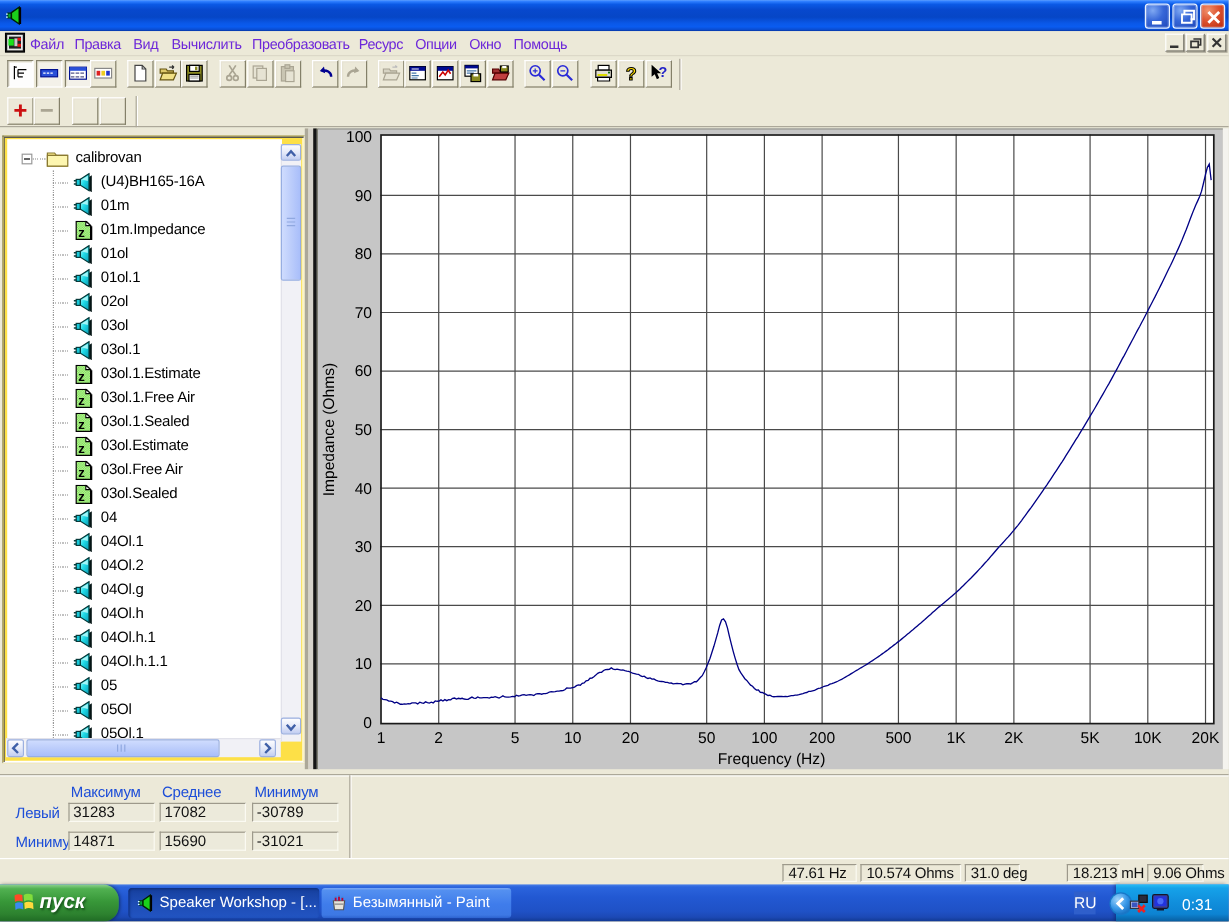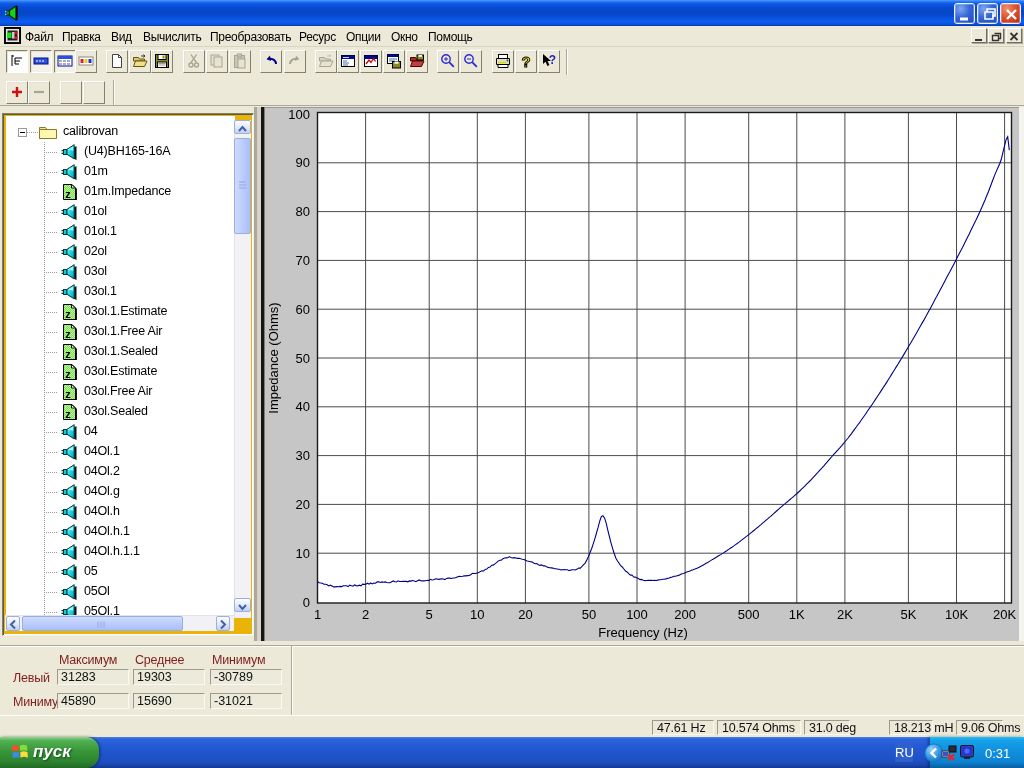--- a/index.html
+++ b/index.html
@@ -14,7 +14,7 @@
 .capbtn svg{position:absolute;left:0;top:0}
 
 #menubar{position:absolute;left:0;top:26px;width:1024px;height:21px;background:#ECE9D8;border-bottom:1px solid #d8d4c4}
-.mitem{position:absolute;top:4px;font-size:12px;letter-spacing:-.3px;color:#000000}
+.mitem{position:absolute;top:4px;font-size:12px;letter-spacing:-.3px;color:#6d28d9}
 .mdibtn{position:absolute;top:2px;width:16px;height:15px;background:#ECE9D8;border:1px solid;border-color:#fff #716f64 #716f64 #fff;box-shadow:1px 1px 0 #aca899}
 
 #tb{position:absolute;left:0;top:47px;width:1024px;height:60px;background:#ECE9D8}

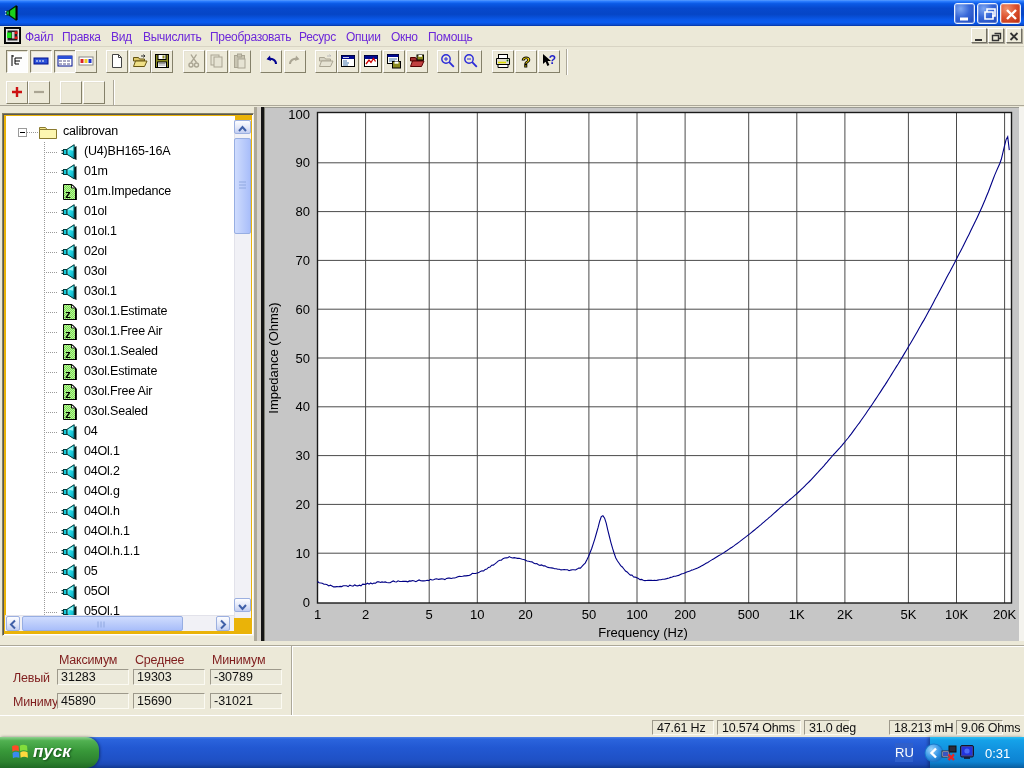--- a/index.html
+++ b/index.html
@@ -25,7 +25,7 @@
 .tbtn svg{position:absolute;left:2px;top:2px}
 .tsep{position:absolute;width:2px;border-left:1px solid #aca899;border-right:1px solid #fff}
 
-#treeframe{position:absolute;left:2px;top:113px;width:252px;height:523px;background:#eab308;
+#treeframe{position:absolute;left:2px;top:113px;width:252px;height:523px;background:#fde047;
 border:1px solid #828069;border-right-color:#f4f2e8;border-bottom-color:#f4f2e8;
 box-shadow:inset 1px 1px 0 #5a5850, inset -1px -1px 0 #fff}
 #tree{position:absolute;left:3px;top:2px;width:229px;height:501px;overflow:hidden;background:#fff}

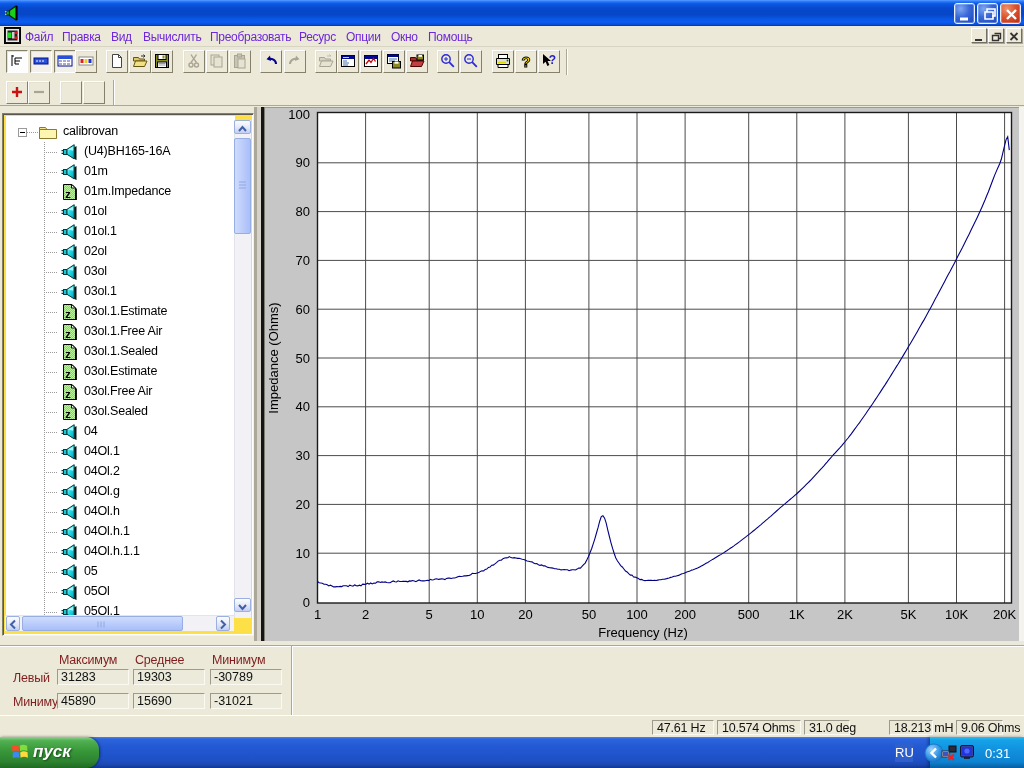--- a/index.html
+++ b/index.html
@@ -47,7 +47,7 @@
 
 #botpanel{position:absolute;left:0;top:645px;width:1024px;height:70px;background:#ECE9D8;border-top:1px solid #aca899;box-shadow:inset 0 1px 0 #fff}
 .bbox{position:absolute;height:16px;background:#eceadb;border:1px solid;border-color:#9d998b #fbfaf2 #fbfaf2 #9d998b;font-size:12.5px;color:#111;padding-left:3px;line-height:15px}
-.blab{position:absolute;font-size:12.5px;letter-spacing:-.2px;color:#7f1d1d}
+.blab{position:absolute;font-size:12.5px;letter-spacing:-.2px;color:#1d4ed8}
 #bpdiv{position:absolute;left:291px;top:0;width:2px;height:70px;border-left:1px solid #aca899;border-right:1px solid #fff}
 
 #status{position:absolute;left:0;top:715px;width:1024px;height:22px;background:#ECE9D8;border-top:1px solid #fff}

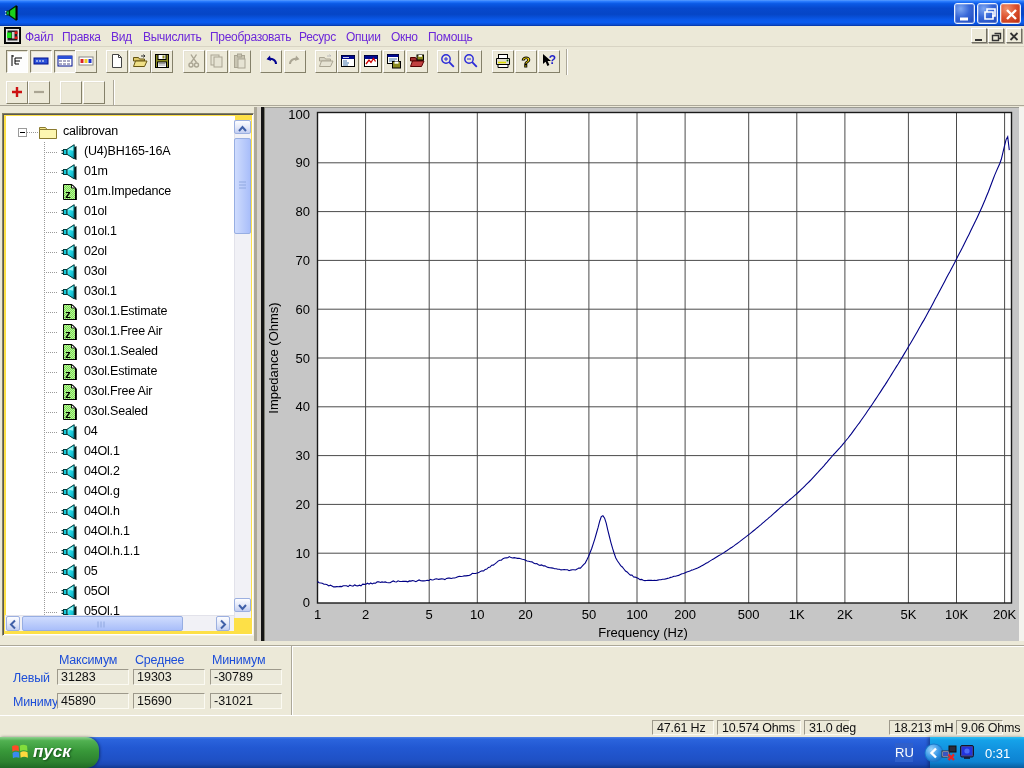--- a/index.html
+++ b/index.html
@@ -585,7 +585,7 @@
 <div class="blab" style="left:13px;top:25px">Левый</div>
 <div class="blab" style="left:13px;top:49px">Минимум</div>
 <div class="bbox" style="left:57px;top:23px;width:72px">31283</div>
-<div class="bbox" style="left:133px;top:23px;width:72px">19303</div>
+<div class="bbox" style="left:133px;top:23px;width:72px">17082</div>
 <div class="bbox" style="left:210px;top:23px;width:72px">-30789</div>
 <div class="bbox" style="left:57px;top:47px;width:72px">45890</div>
 <div class="bbox" style="left:133px;top:47px;width:72px">15690</div>

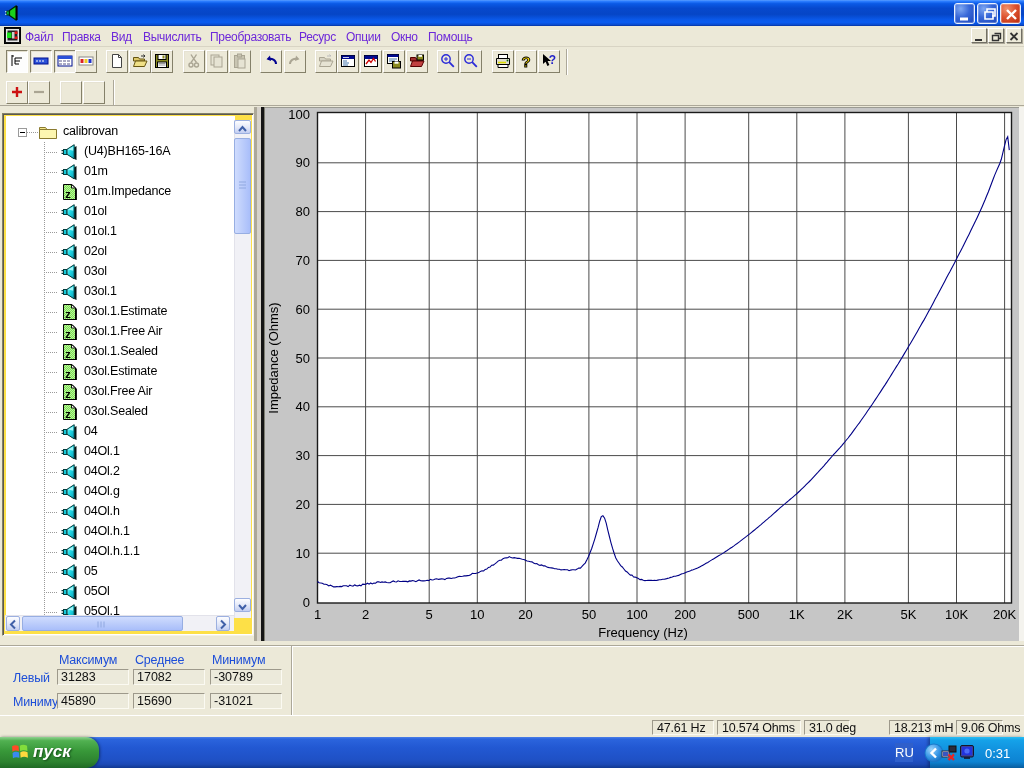--- a/index.html
+++ b/index.html
@@ -587,7 +587,7 @@
 <div class="bbox" style="left:57px;top:23px;width:72px">31283</div>
 <div class="bbox" style="left:133px;top:23px;width:72px">17082</div>
 <div class="bbox" style="left:210px;top:23px;width:72px">-30789</div>
-<div class="bbox" style="left:57px;top:47px;width:72px">45890</div>
+<div class="bbox" style="left:57px;top:47px;width:72px">14871</div>
 <div class="bbox" style="left:133px;top:47px;width:72px">15690</div>
 <div class="bbox" style="left:210px;top:47px;width:72px">-31021</div>
 </div>

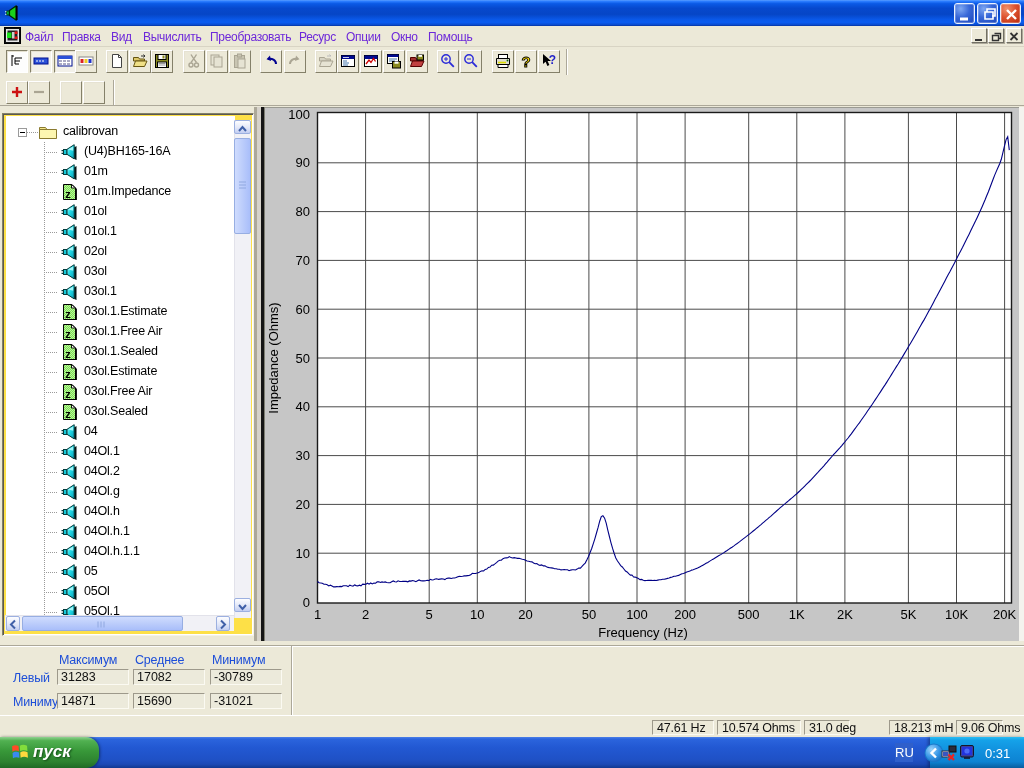--- a/index.html
+++ b/index.html
@@ -612,6 +612,12 @@
 </svg>
 <div class="stext">пуск</div>
 </div>
+<div class="task" id="task1">
+      <svg class="abs" style="left:7px;top:5px" width="15" height="15" viewBox="0 0 16 16">
+        <use href="#sym-gspk"></use>
+      </svg>
+      <div class="ttxt">Speaker Workshop - [...</div>
+    </div>
 <div id="ru">RU</div>
 <div id="tray"></div>
 <svg class="abs" style="left:921px;top:3px" width="26" height="26" viewBox="0 0 26 26">

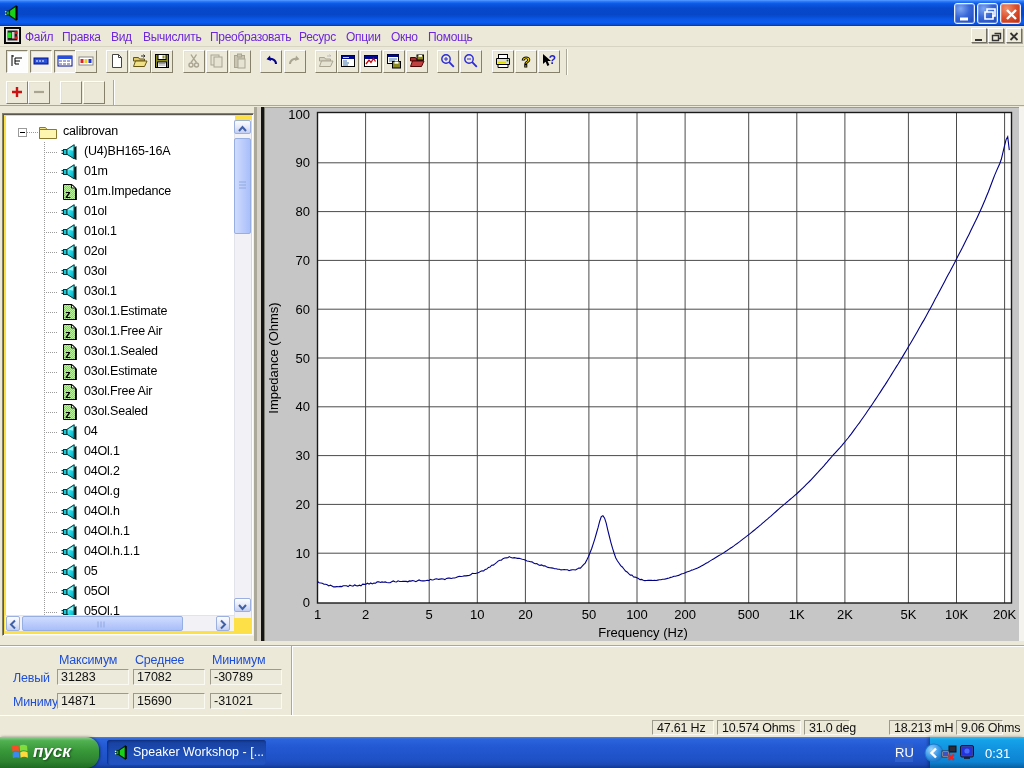--- a/index.html
+++ b/index.html
@@ -618,6 +618,12 @@
       </svg>
       <div class="ttxt">Speaker Workshop - [...</div>
     </div>
+<div class="task" id="task2">
+      <svg class="abs" style="left:7px;top:5px" width="15" height="15" viewBox="0 0 16 16">
+        <use href="#sym-paint"></use>
+      </svg>
+      <div class="ttxt">Безымянный - Paint</div>
+    </div>
 <div id="ru">RU</div>
 <div id="tray"></div>
 <svg class="abs" style="left:921px;top:3px" width="26" height="26" viewBox="0 0 26 26">

